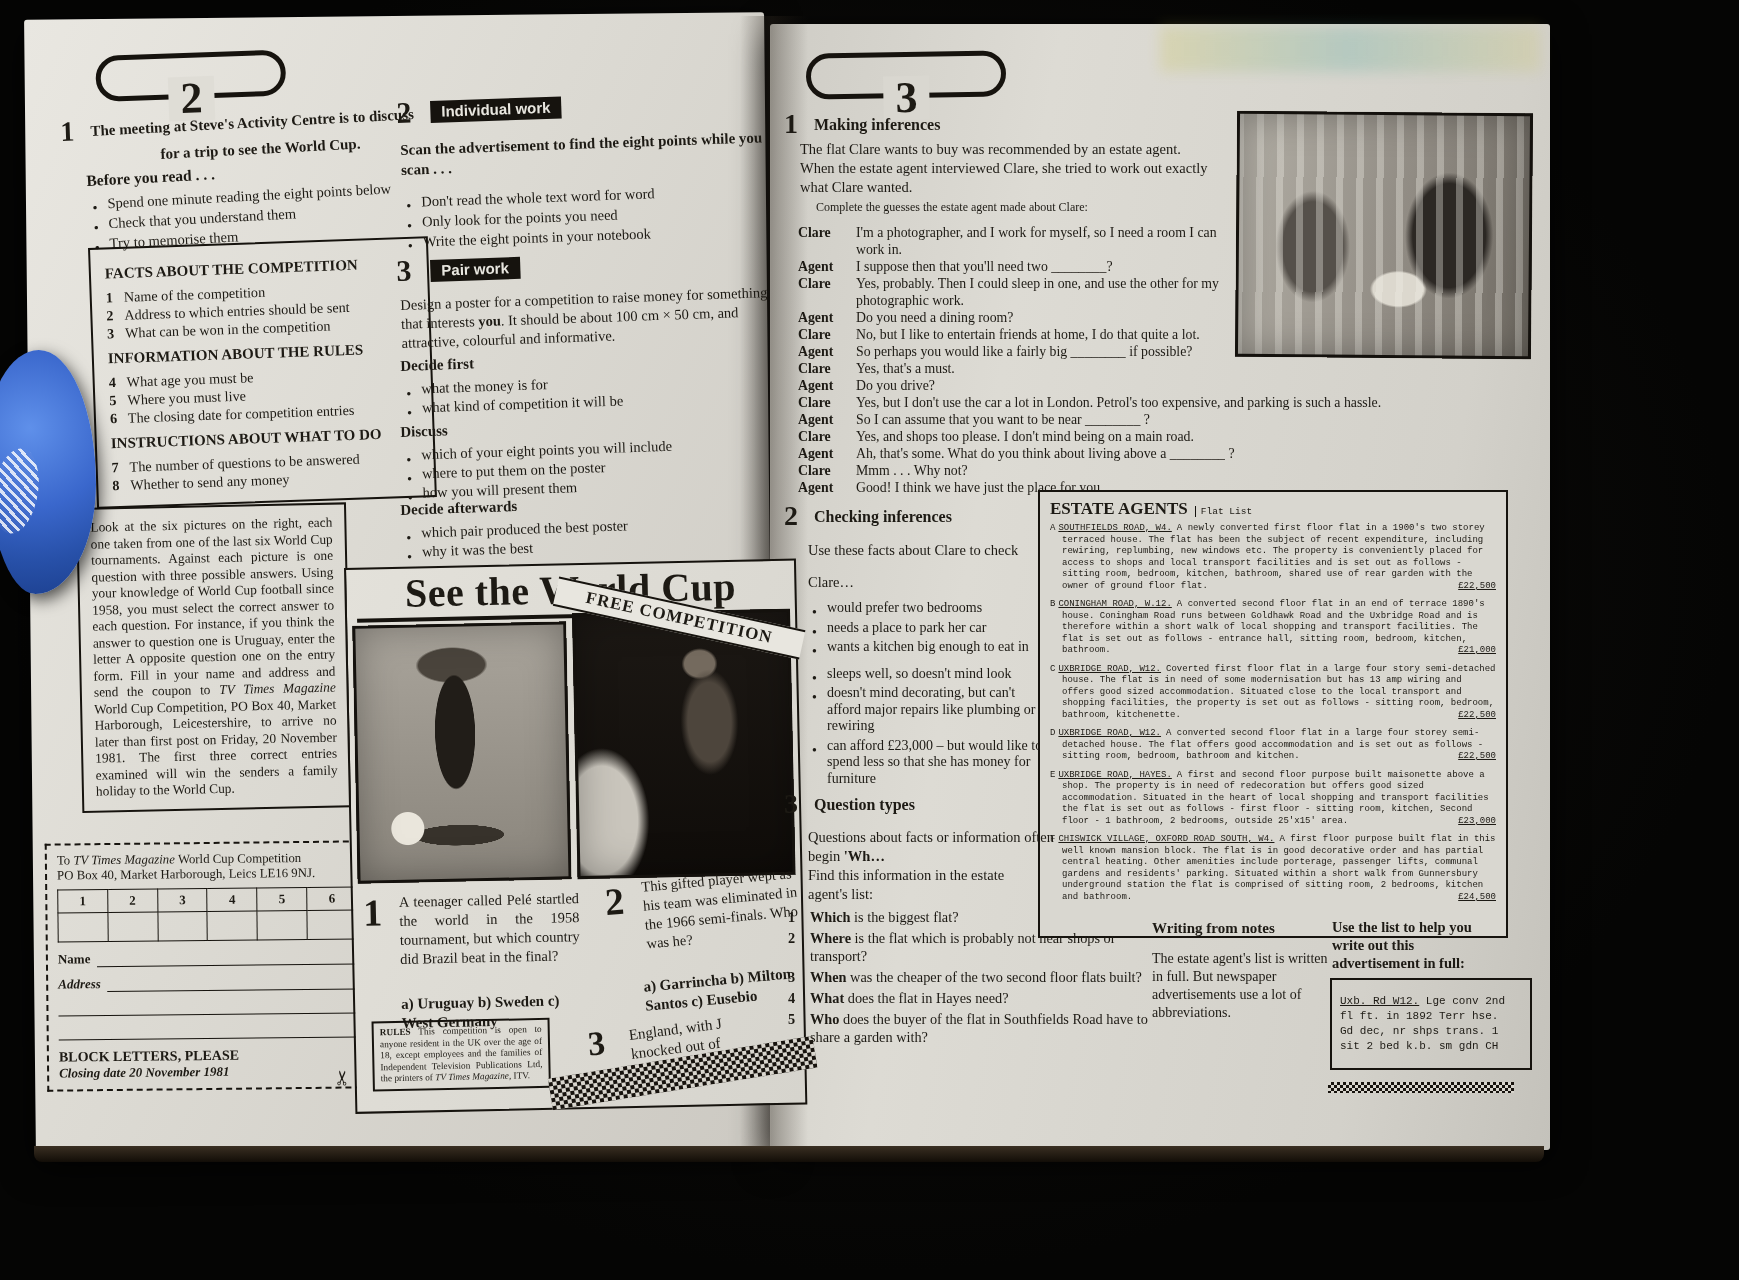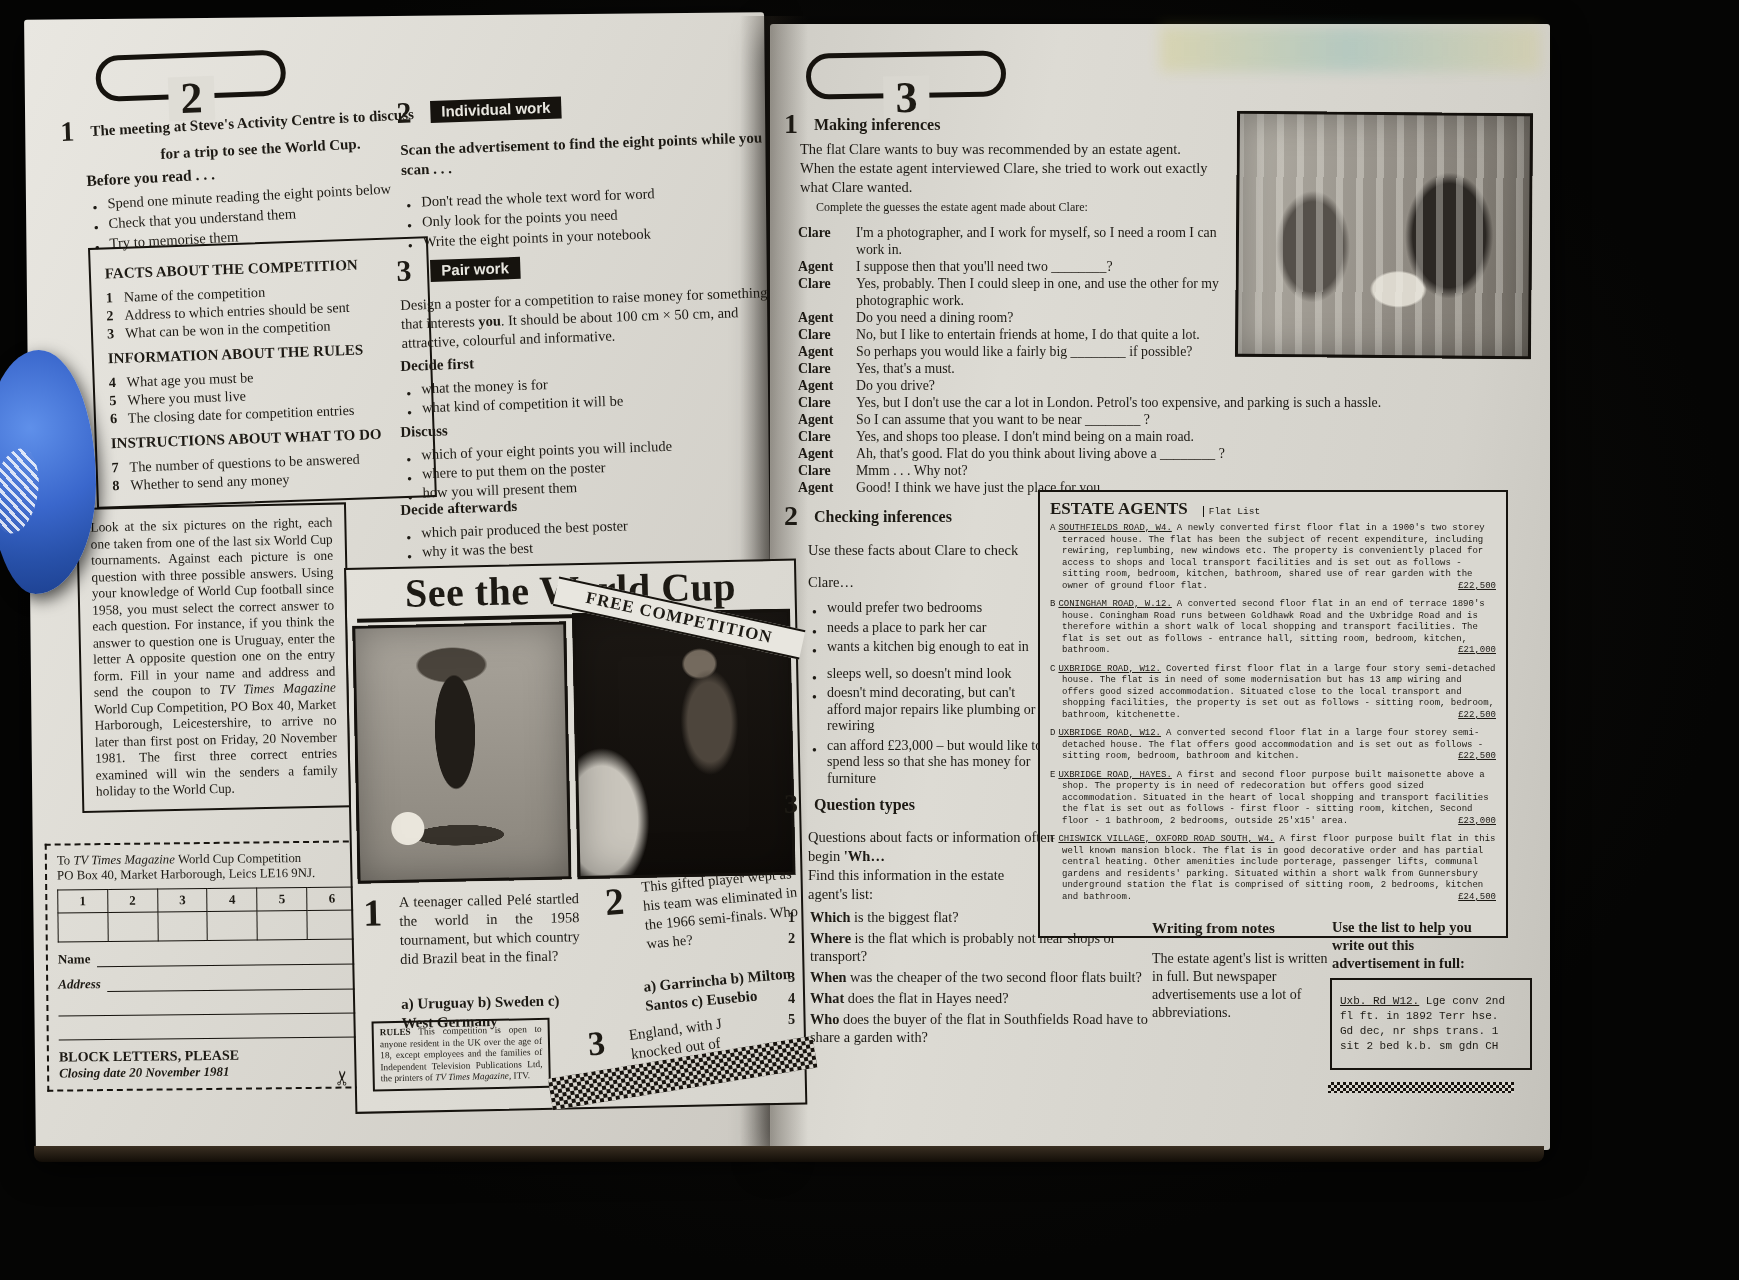--- a/index.html
+++ b/index.html
@@ -320,7 +320,7 @@
       </div>
     <div class="dlg-row">
         <span class="dlg-speaker">Agent</span>
-        <span class="dlg-text">Ah, that's good. Flat do you think about living above a ________ ?</span>
+        <span class="dlg-text">Ah, that's some. What do you think about living above a ________ ?</span>
       </div>
     <div class="dlg-row">
         <span class="dlg-speaker">Clare</span>

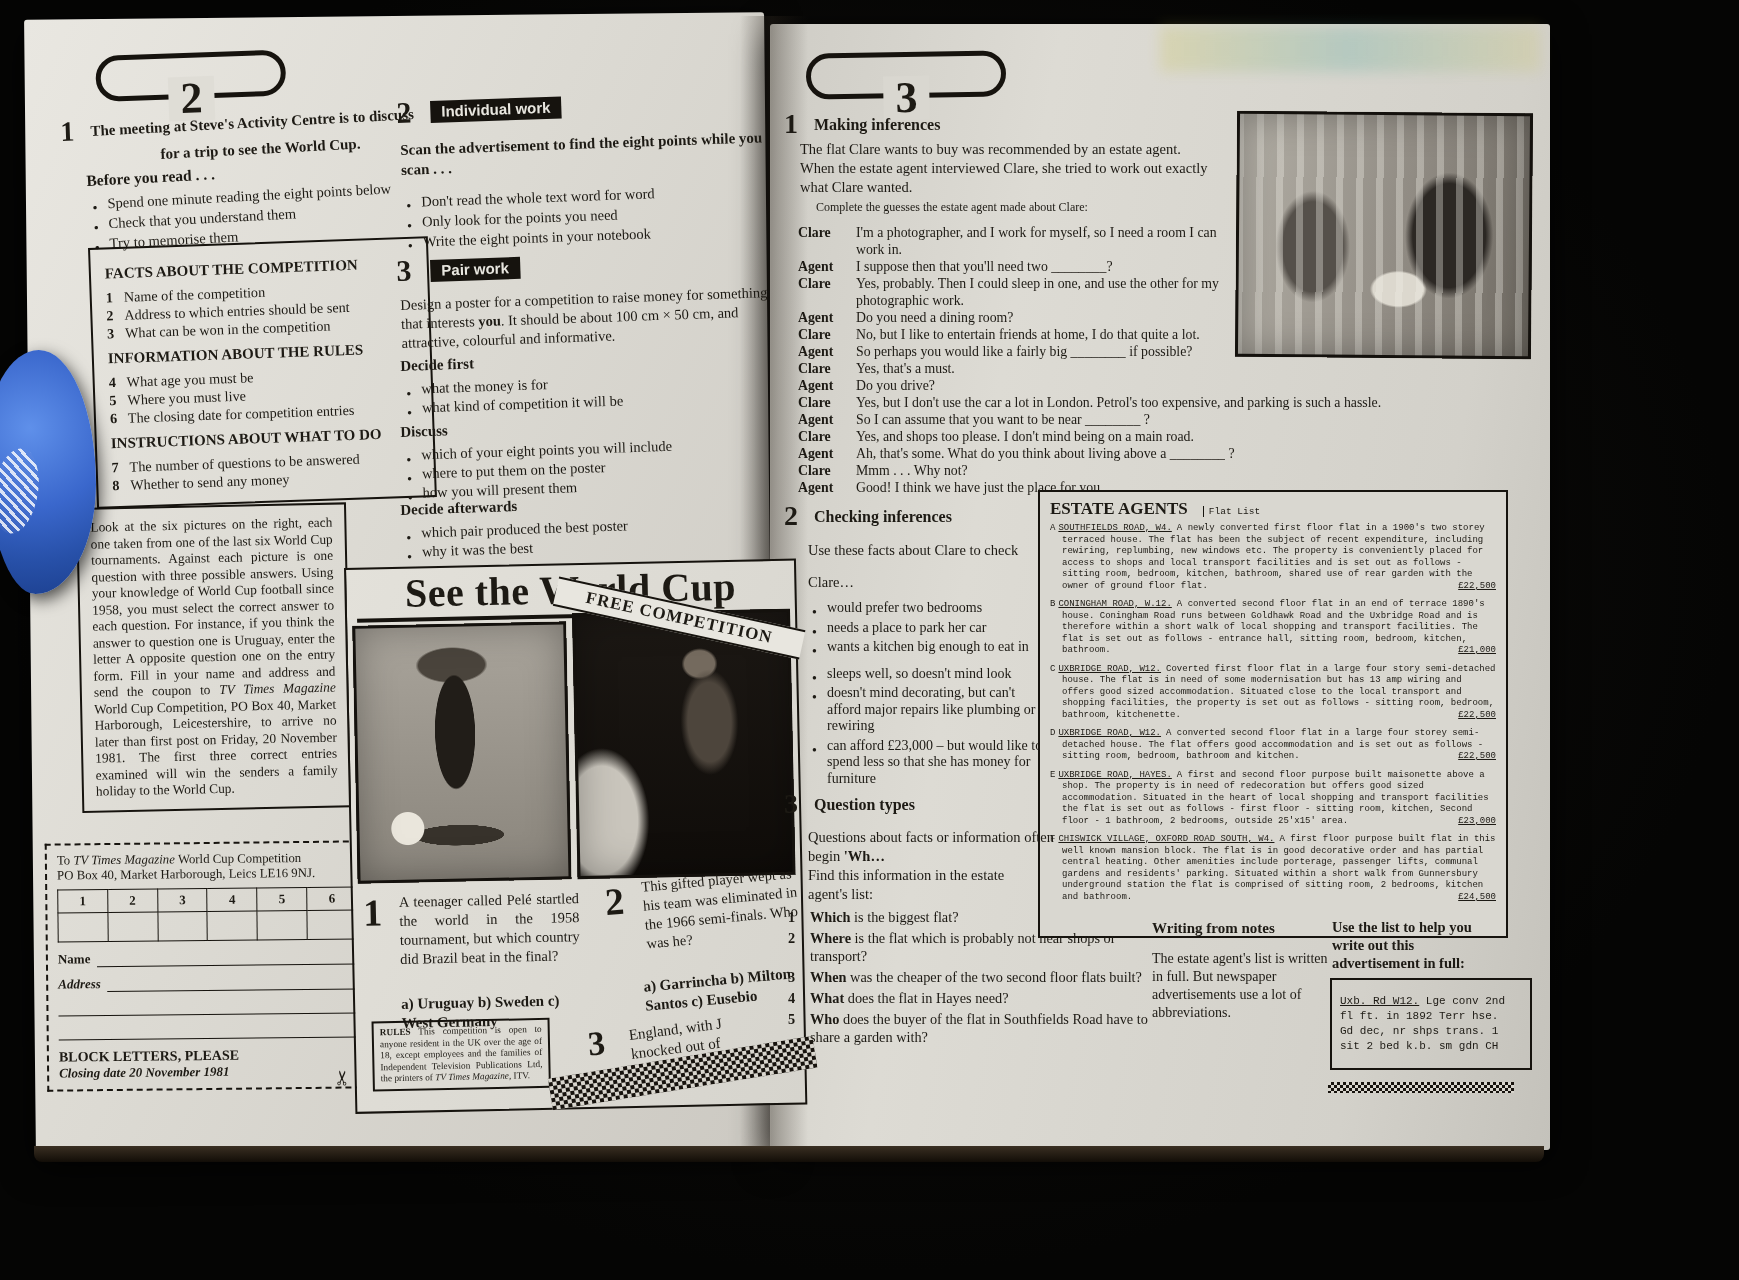--- a/index.html
+++ b/index.html
@@ -74,7 +74,7 @@
   .ea-box{border:2px solid #16130e;background:#d9d7d0;padding:7px 10px;}
   .ea-title{font-weight:bold;font-size:17px;}
   .ea-sub{font-family:"Liberation Mono","DejaVu Sans Mono",monospace;font-size:9.5px;
-    border-left:1px solid #16130e;padding-left:5px;margin-left:15px;}
+    border-left:1px solid #16130e;padding-left:5px;margin-left:7px;}
   .ea-entry{font-family:"Liberation Mono","DejaVu Sans Mono",monospace;font-size:9px;line-height:11.5px;
     padding-left:12px;text-indent:-12px;margin-bottom:7px;}
   .ea-entry::after{content:"";display:block;clear:both;}

